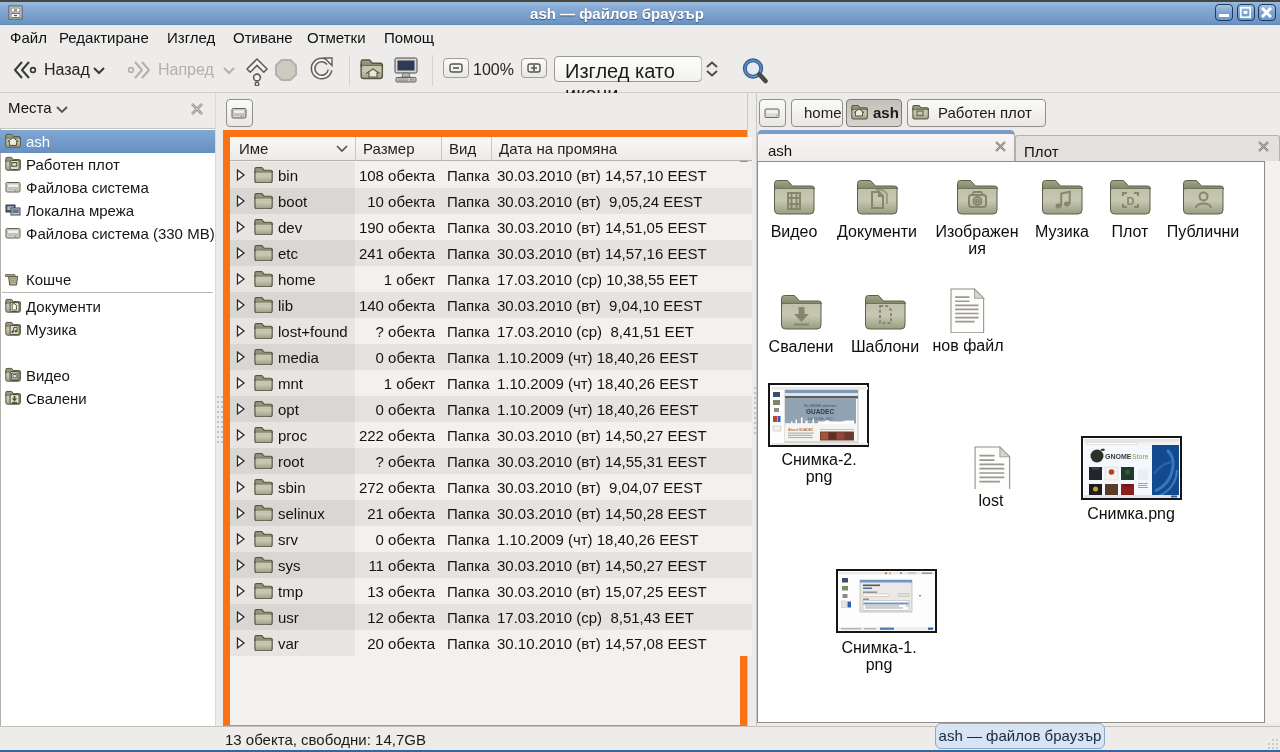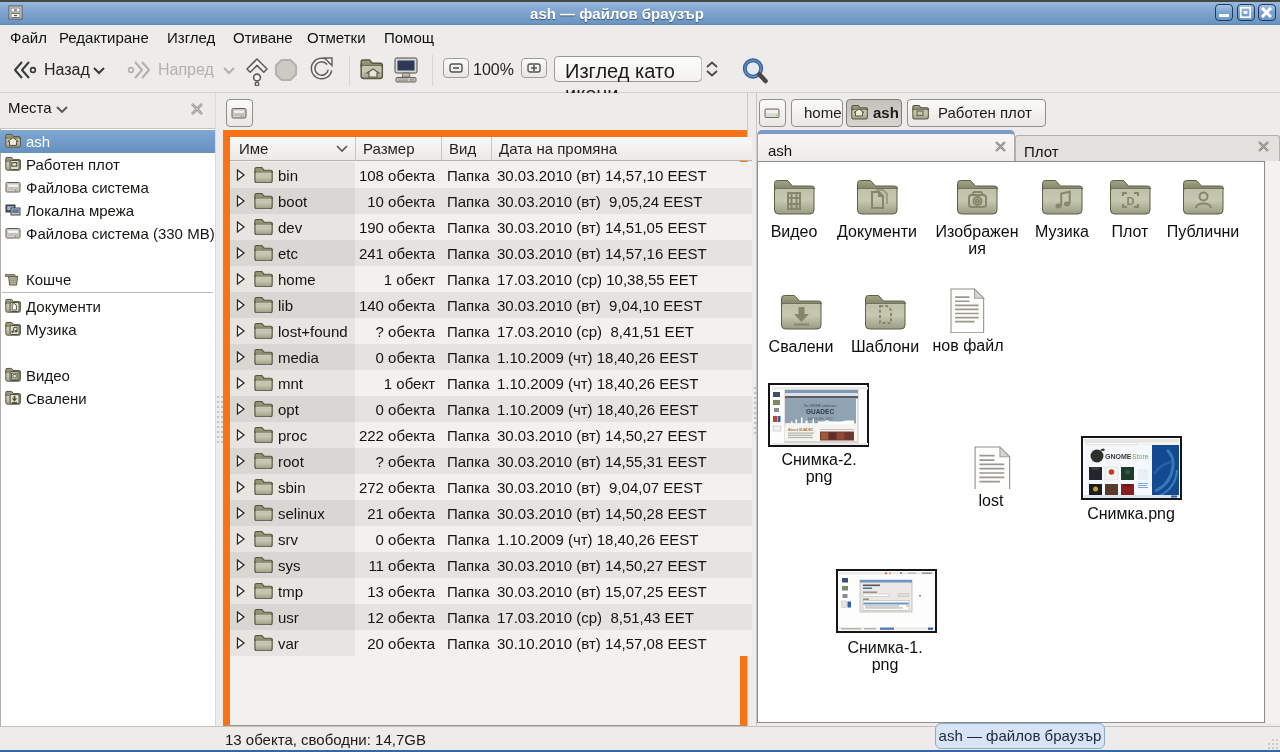--- a/index.html
+++ b/index.html
@@ -875,7 +875,7 @@
 <rect x="44" y="58.6" width="14" height="2.2" fill="#4d79b4"></rect>
 <rect x="92" y="58.6" width="5" height="2.2" fill="#2f62a8"></rect>
       </svg>
-      <div class="cell" style="left:67px;top:477px;width:120px">Снимка-1.<br>png</div>
+      <div class="cell" style="left:61px;top:477px;width:120px">Снимка-1.<br>png</div>
     </div>
   </div>
 <div id="statusbar" class="a">

